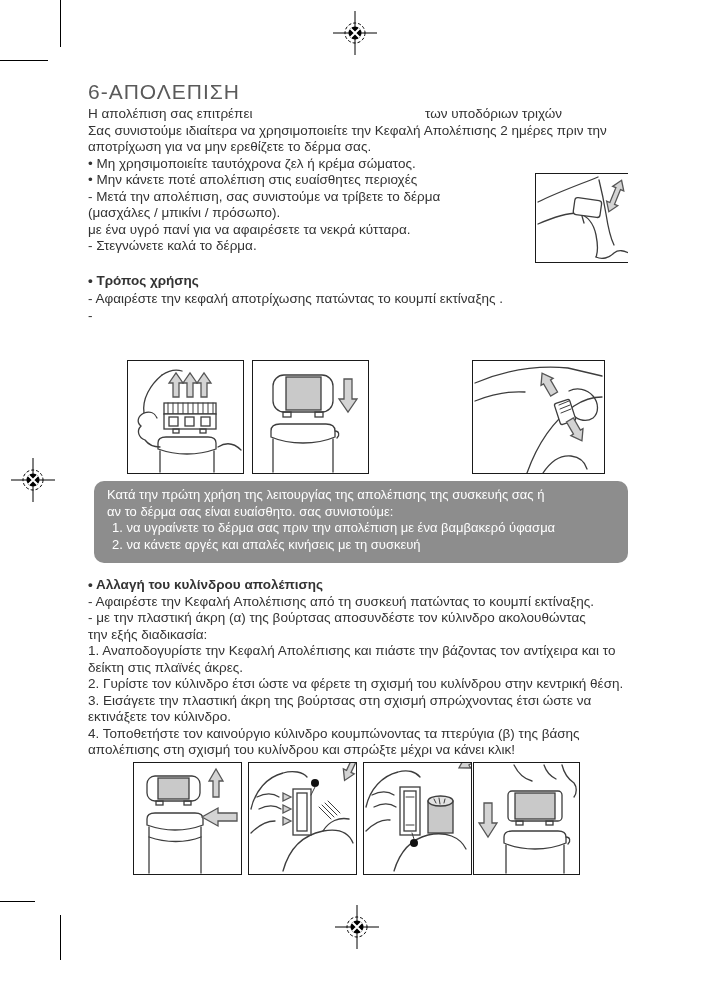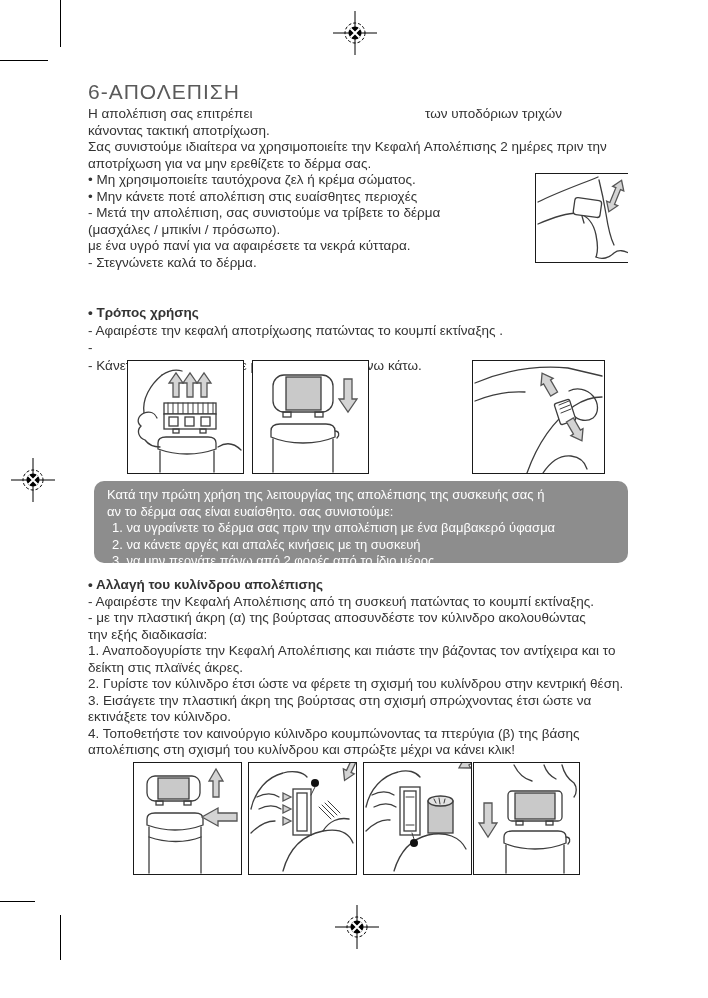--- a/index.html
+++ b/index.html
@@ -72,7 +72,6 @@
       <span>Η απολέπιση σας επιτρέπει</span>
       <span class="intro-right">των υποδόριων τριχών</span>
     </div>
-    <div class="ln">κάνοντας τακτική  αποτρίχωση.</div>
     <div class="ln">Σας συνιστούμε ιδιαίτερα να χρησιμοποιείτε την Κεφαλή Απολέπισης 2 ημέρες πριν  την</div>
     <div class="ln">αποτρίχωση για να μην ερεθίζετε το δέρμα σας.</div>
     <div class="ln">• Μη χρησιμοποιείτε ταυτόχρονα ζελ ή κρέμα σώματος.</div>

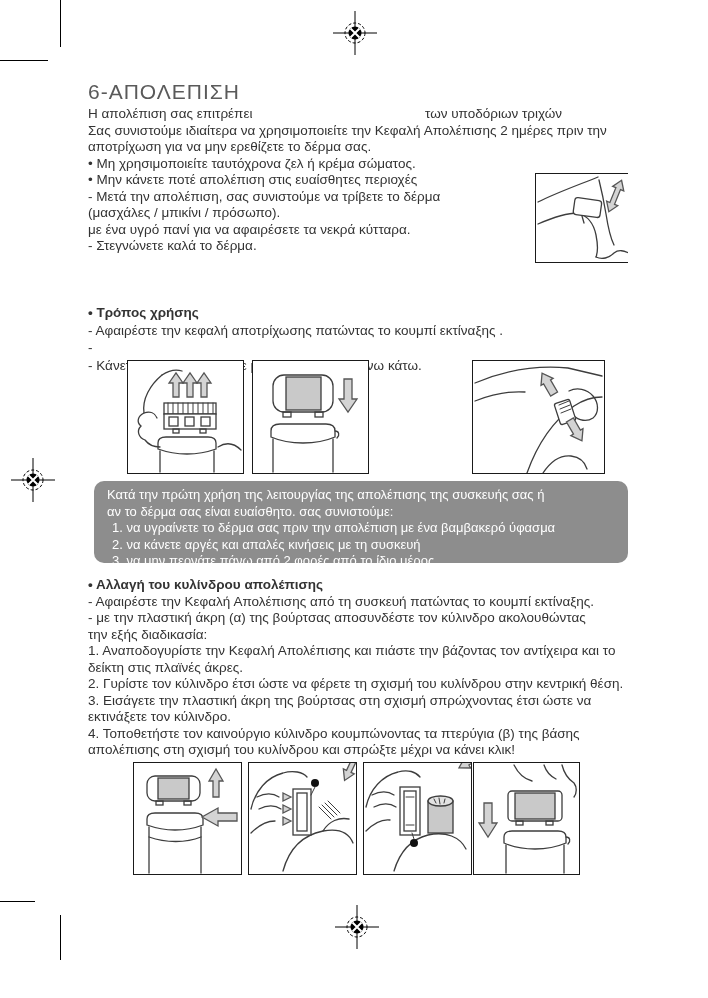--- a/index.html
+++ b/index.html
@@ -99,7 +99,7 @@
     </svg>
   </div>
 
-  <div class="tblock usage" style="left:88px;top:272px;width:540px;margin-top:32px;">
+  <div class="tblock usage" style="left:88px;top:272px;width:540px;">
     <div class="ln bold">• Τρόπος χρήσης</div>
     <div class="ln">- Αφαιρέστε την κεφαλή αποτρίχωσης πατώντας το κουμπί εκτίναξης .</div>
     <div class="ln">-</div>

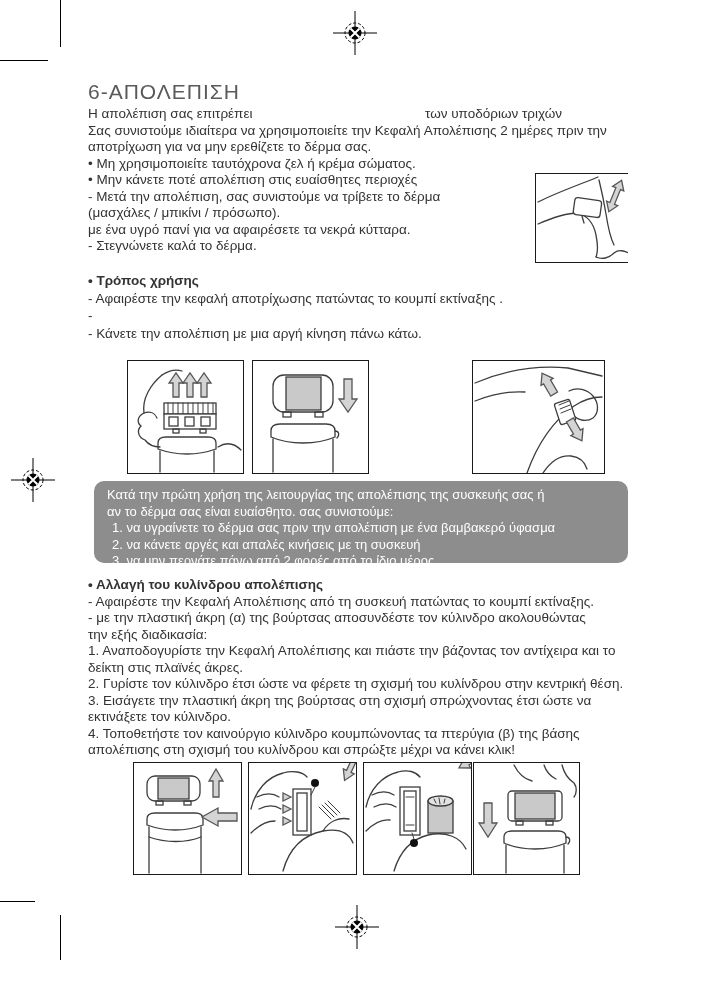--- a/index.html
+++ b/index.html
@@ -103,7 +103,6 @@
     <div class="ln bold">• Τρόπος χρήσης</div>
     <div class="ln">- Αφαιρέστε την κεφαλή αποτρίχωσης πατώντας το κουμπί εκτίναξης .</div>
     <div class="ln">-</div>
-    <div class="ln">- Κάνετε την απολέπιση με μια αργή κίνηση πάνω κάτω.</div>
   </div>
 
   <div class="figbox" style="left:127px;top:360px;width:115px;height:112px;">

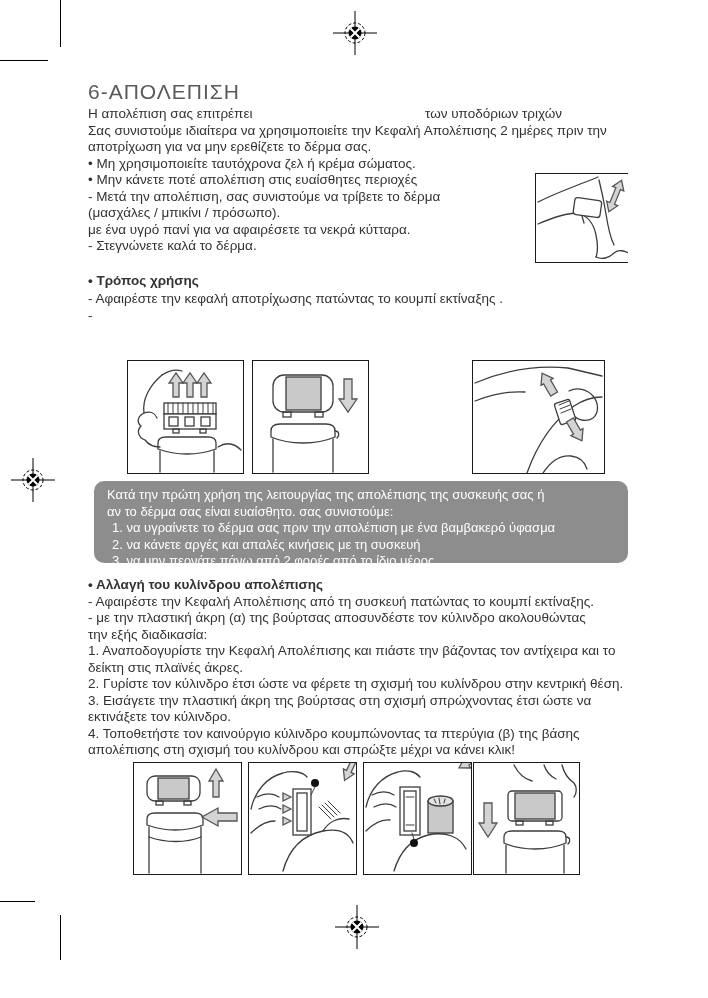--- a/index.html
+++ b/index.html
@@ -169,7 +169,6 @@
     <div class="ln">αν το δέρμα σας είναι ευαίσθητο. σας συνιστούμε:</div>
     <div class="ln num">1. να υγραίνετε το δέρμα σας πριν την απολέπιση με ένα βαμβακερό ύφασμα</div>
     <div class="ln num">2. να κάνετε αργές και απαλές κινήσεις με τη συσκευή</div>
-    <div class="ln num">3. να μην περνάτε πάνω από 2 φορές από το ίδιο μέρος.</div>
   </div>
 
   <div class="tblock" style="left:88px;top:577px;width:550px;">

